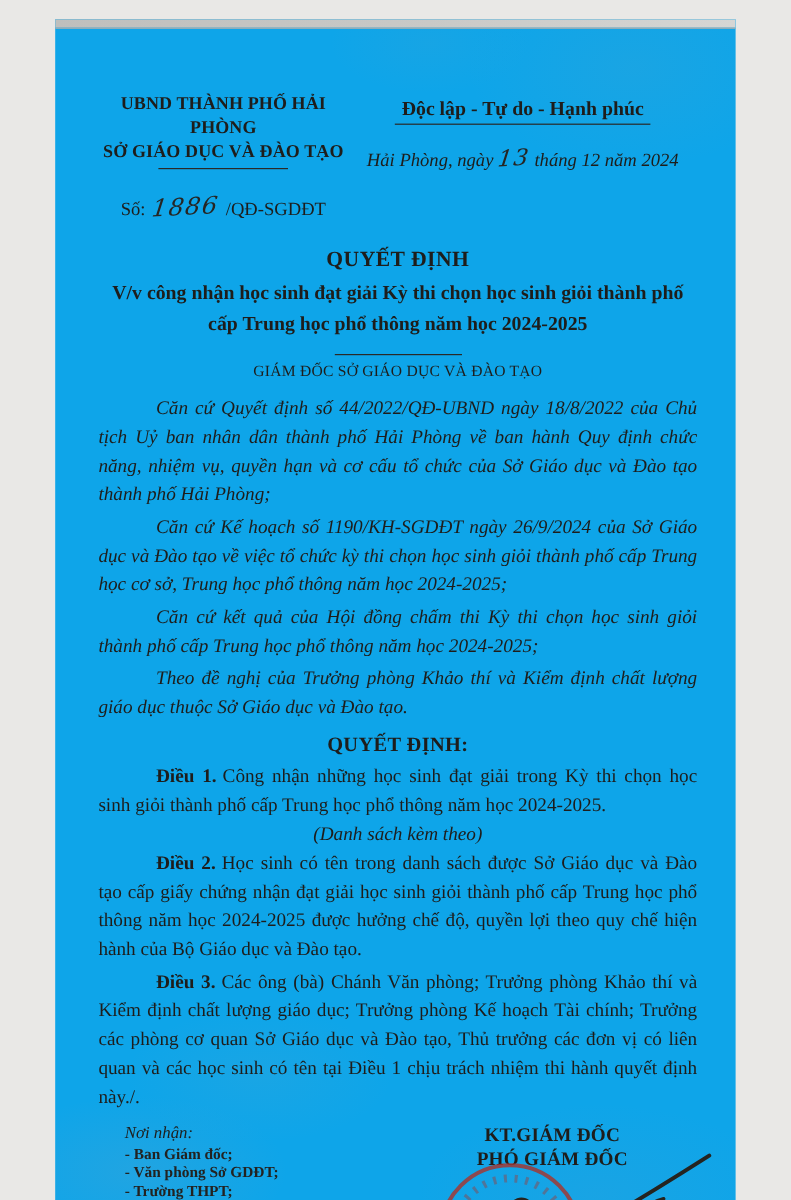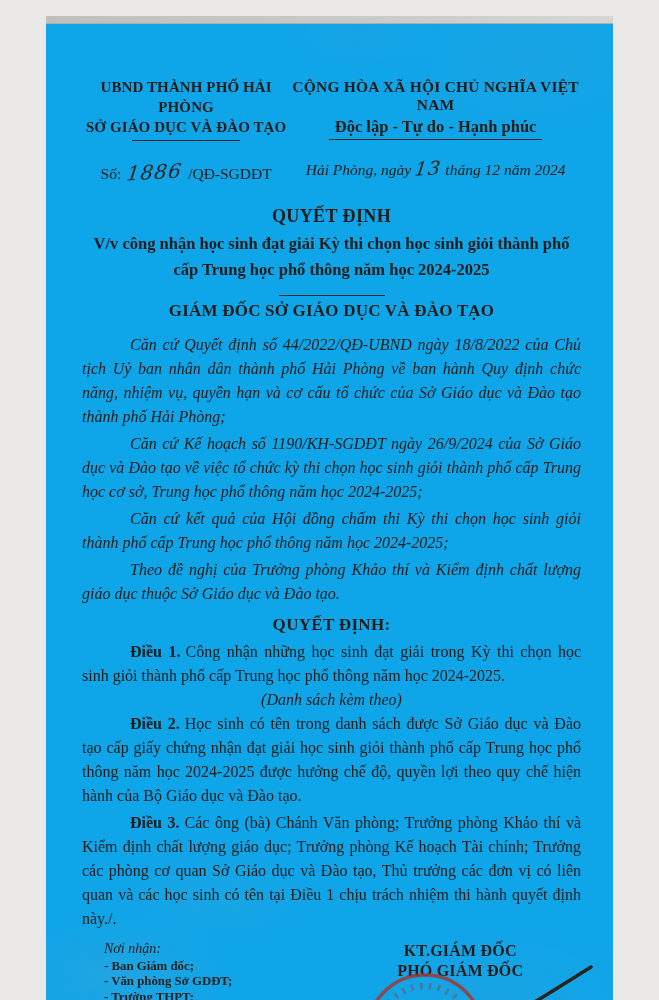--- a/index.html
+++ b/index.html
@@ -92,7 +92,6 @@
         </div>
       </div>
       <div class="hdr-right">
-        <div class="nat1">CỘNG HÒA XÃ HỘI CHỦ NGHĨA VIỆT NAM</div>
         <div><span class="nat2">Độc lập - Tự do - Hạnh phúc</span></div>
         <div class="date-line">
           <span>Hải Phòng, ngày</span><span class="hand hand-day">13</span><span>tháng 12 năm 2024</span>

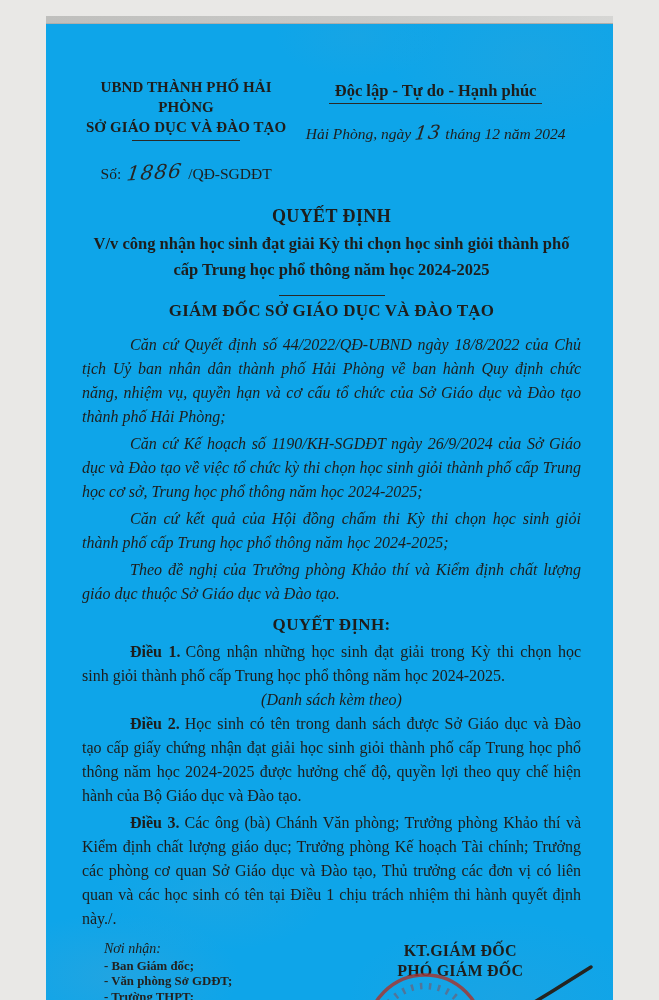--- a/index.html
+++ b/index.html
@@ -49,7 +49,7 @@
   .doc-type{font-weight:bold;font-size:18px;letter-spacing:.4px;}
   .doc-sub{font-weight:bold;font-size:16.5px;line-height:1.55;margin-top:4px;}
   .u-part{border-bottom:1.8px solid #2a2927;padding-bottom:16px;}
-  .authority{font-weight:bold;font-size:17px;margin-top:18px;letter-spacing:.2px;}
+  .authority{font-weight:normal;font-size:13px;margin-top:18px;letter-spacing:.2px;}
 
   
   .recitals{margin-top:12px;}

